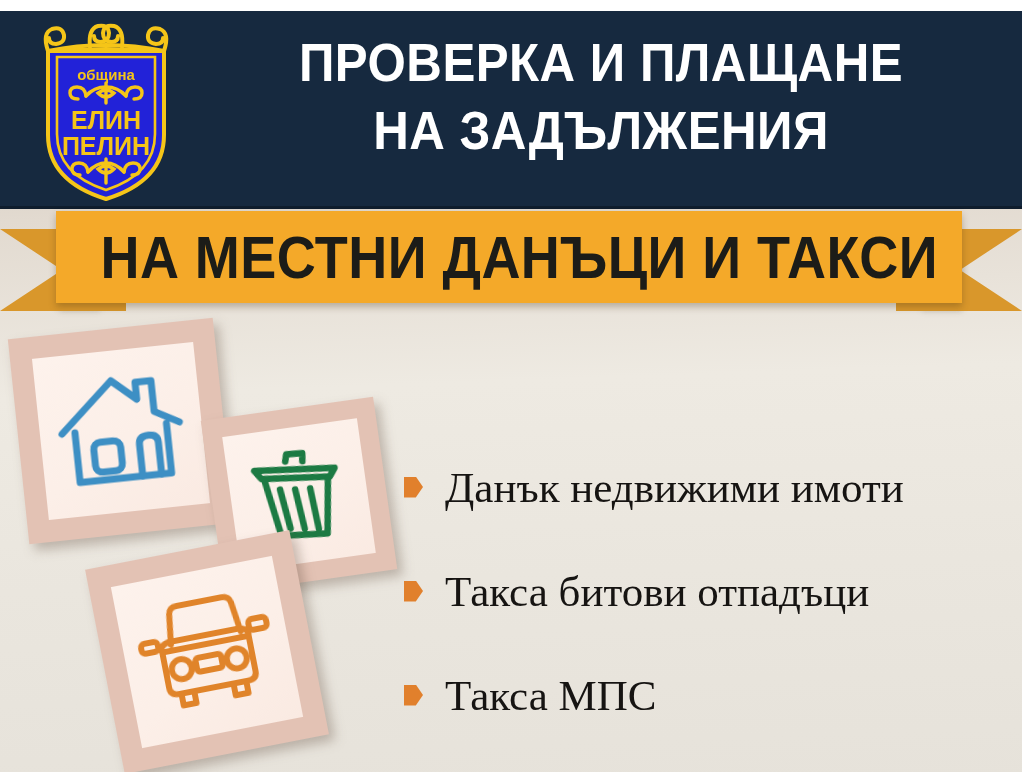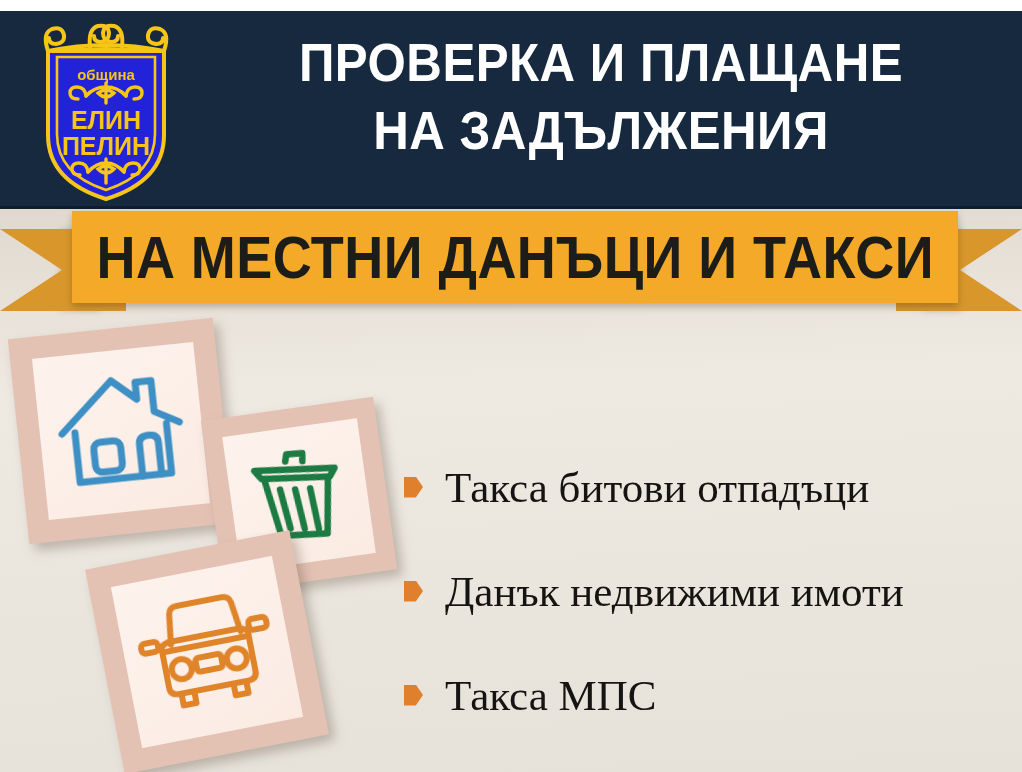--- a/index.html
+++ b/index.html
@@ -88,7 +88,7 @@
 
   .ribbon-center {
     position: absolute;
-    left: 72px;
+    left: 56px;
     top: 4px;
     width: 886px;
     height: 92px;
@@ -97,6 +97,7 @@
     display: flex;
     align-items: center;
     justify-content: center;
+    padding-left: 20px;
   }
   .ribbon-text {
     color: #1c1c18;

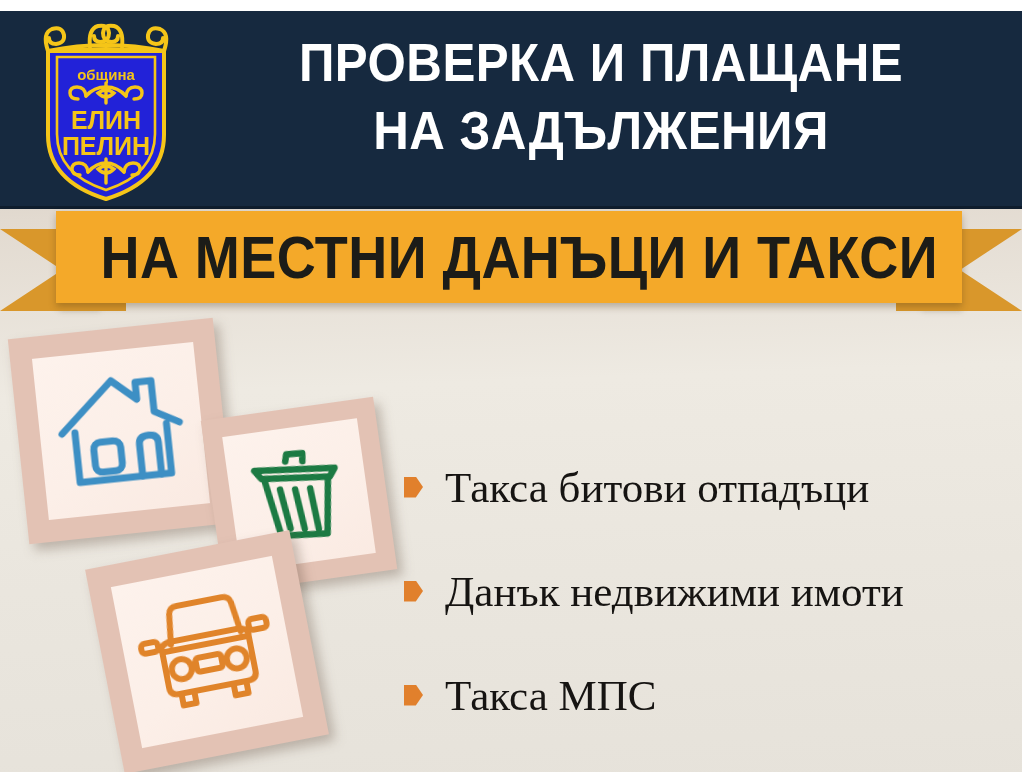--- a/index.html
+++ b/index.html
@@ -267,11 +267,11 @@
   <div class="tax-list">
     <div class="tax-item">
       <span class="tax-bullet"></span>
-      <span class="tax-label">Такса битови отпадъци</span>
+      <span class="tax-label">Данък недвижими имоти</span>
     </div>
     <div class="tax-item">
       <span class="tax-bullet"></span>
-      <span class="tax-label">Данък недвижими имоти</span>
+      <span class="tax-label">Такса битови отпадъци</span>
     </div>
     <div class="tax-item">
       <span class="tax-bullet"></span>

